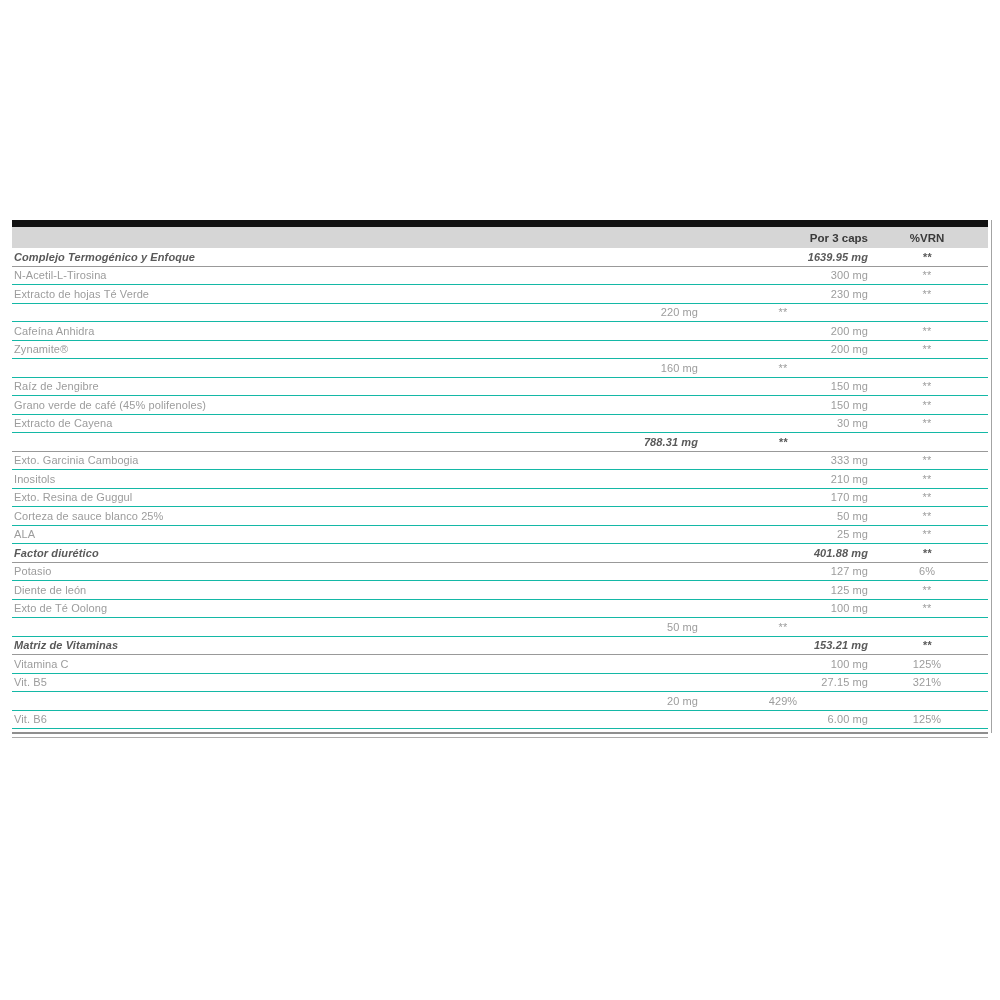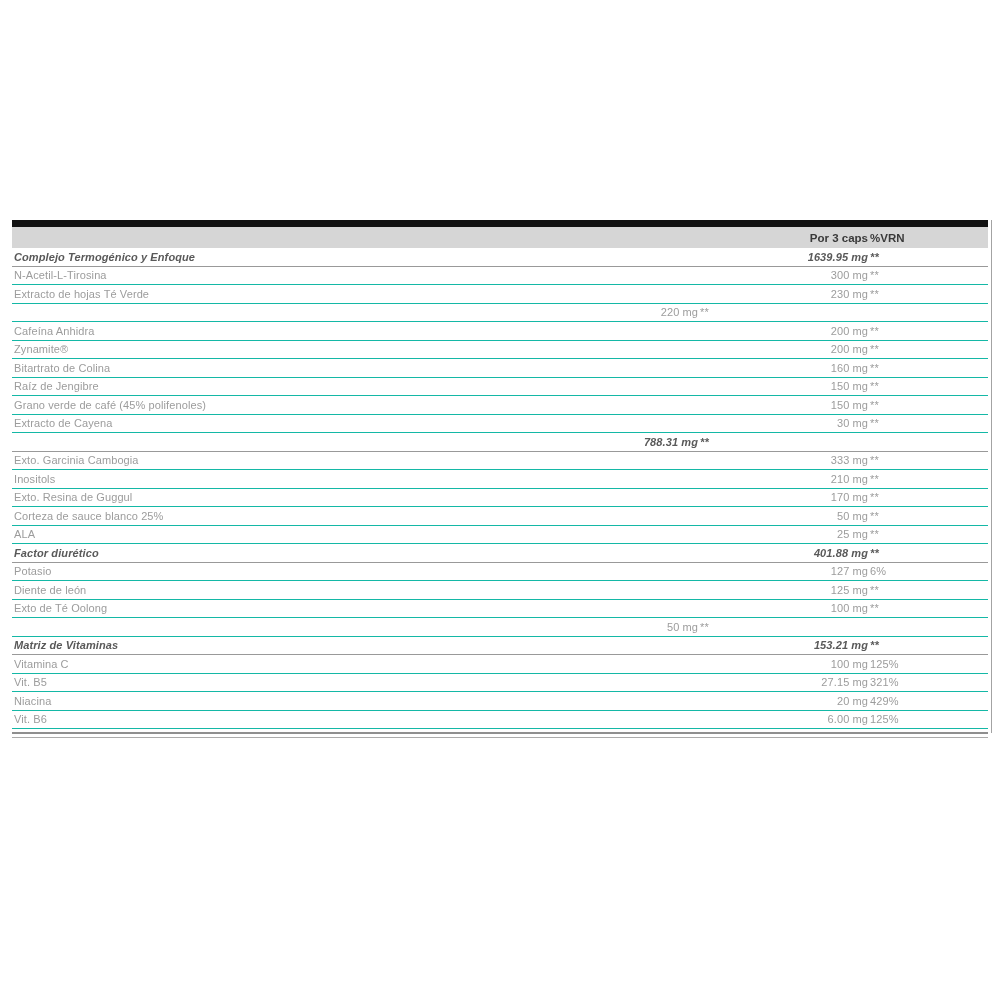--- a/index.html
+++ b/index.html
@@ -54,7 +54,7 @@
   .c { white-space: nowrap; overflow: hidden; }
   .c.name { text-align: left; padding-left: 2px; }
   .c.amt  { text-align: right; padding-right: 2px; }
-  .c.vrn  { text-align: left; padding-right: 4px; }
+  .c.vrn  { text-align: center; padding-right: 4px; }
   .bottom-rule {
     margin-top: 3px;
     height: 3px;

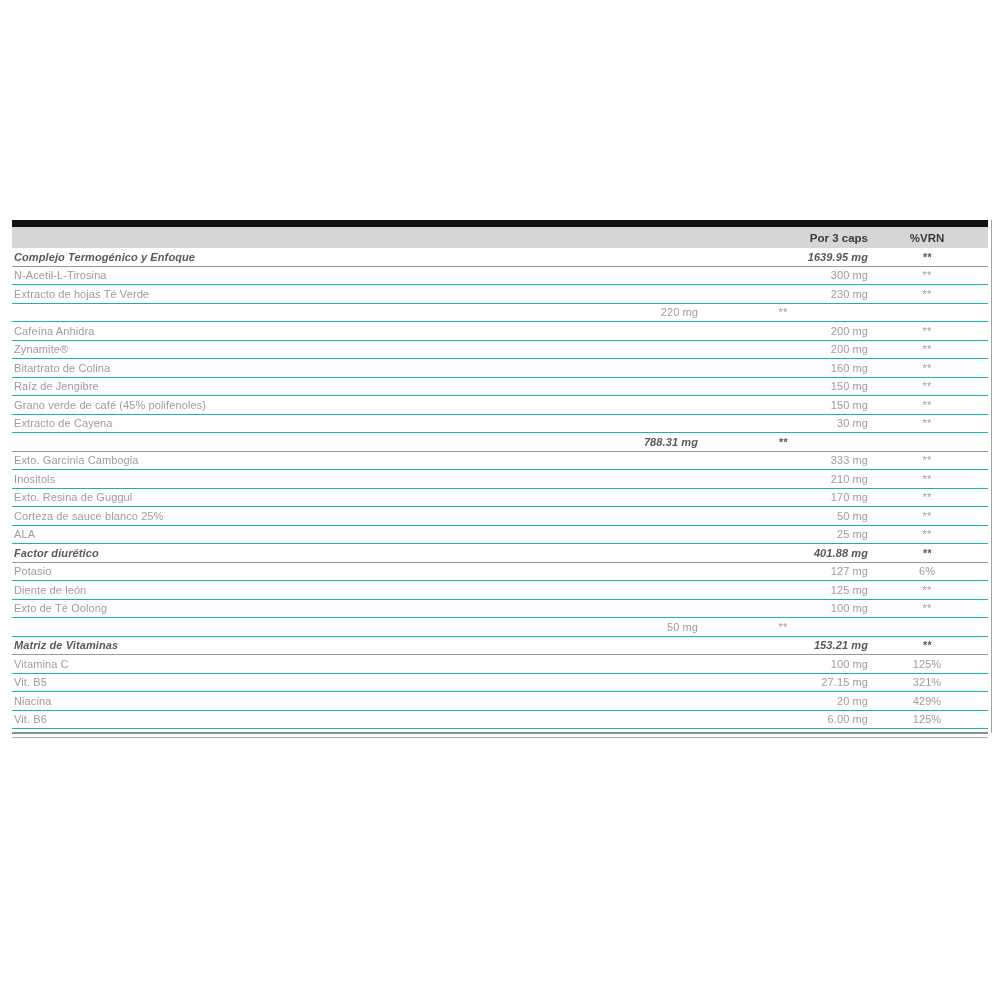--- a/index.html
+++ b/index.html
@@ -118,7 +118,6 @@
   </div>
 
   <div class="row">
-    <div class="c name">Bitartrato de Colina</div>
     <div class="c amt">160 mg</div>
     <div class="c vrn">**</div>
   </div>

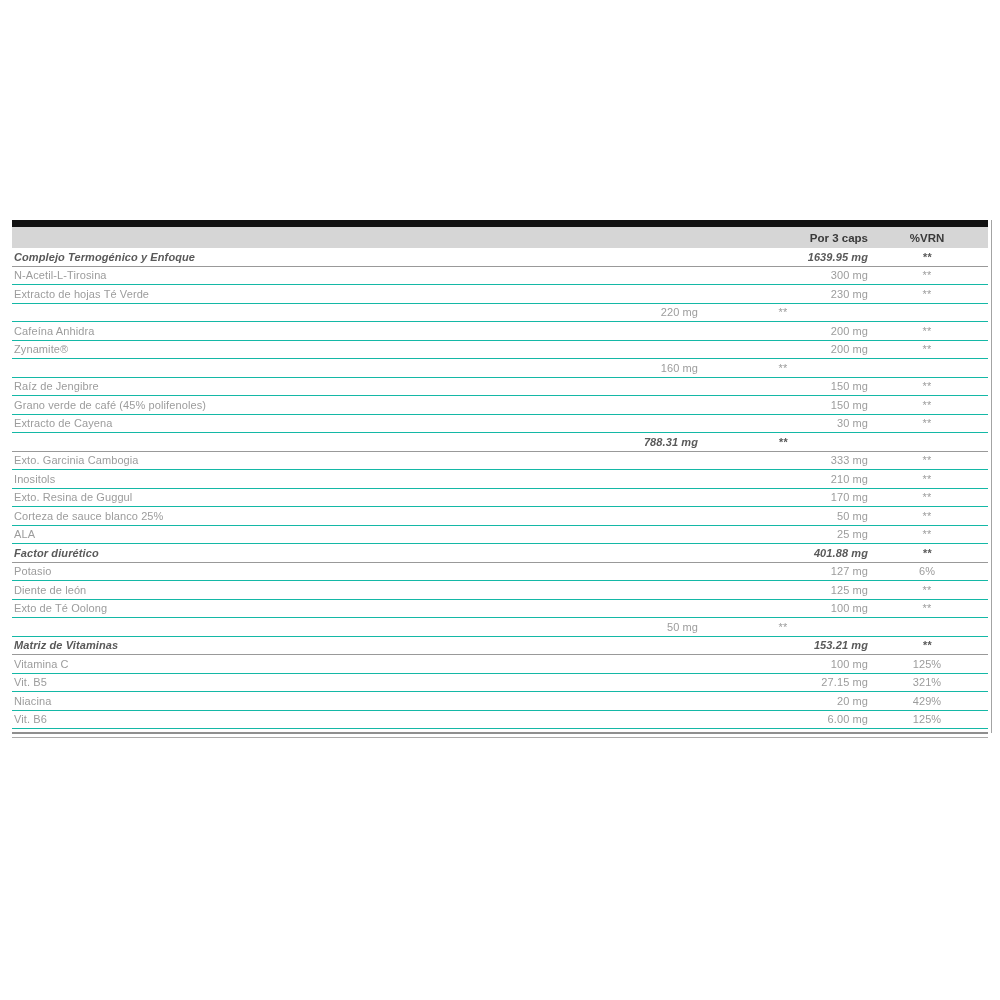--- a/index.html
+++ b/index.html
@@ -223,7 +223,6 @@
   </div>
 
   <div class="row">
-    <div class="c name">Niacina</div>
     <div class="c amt">20 mg</div>
     <div class="c vrn">429%</div>
   </div>

